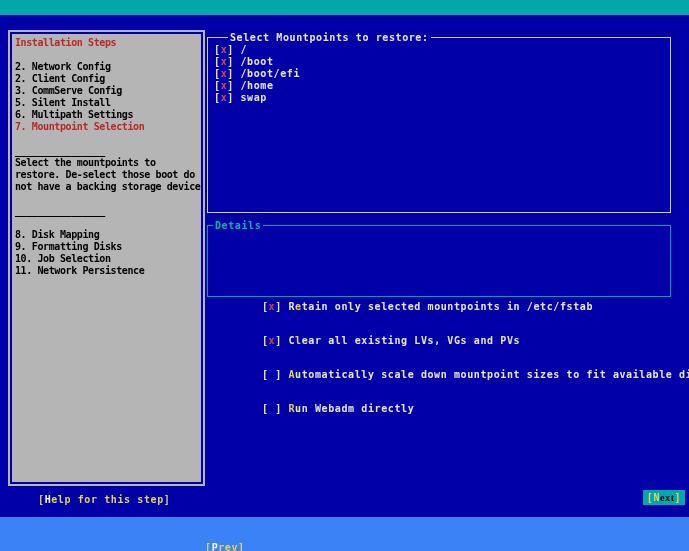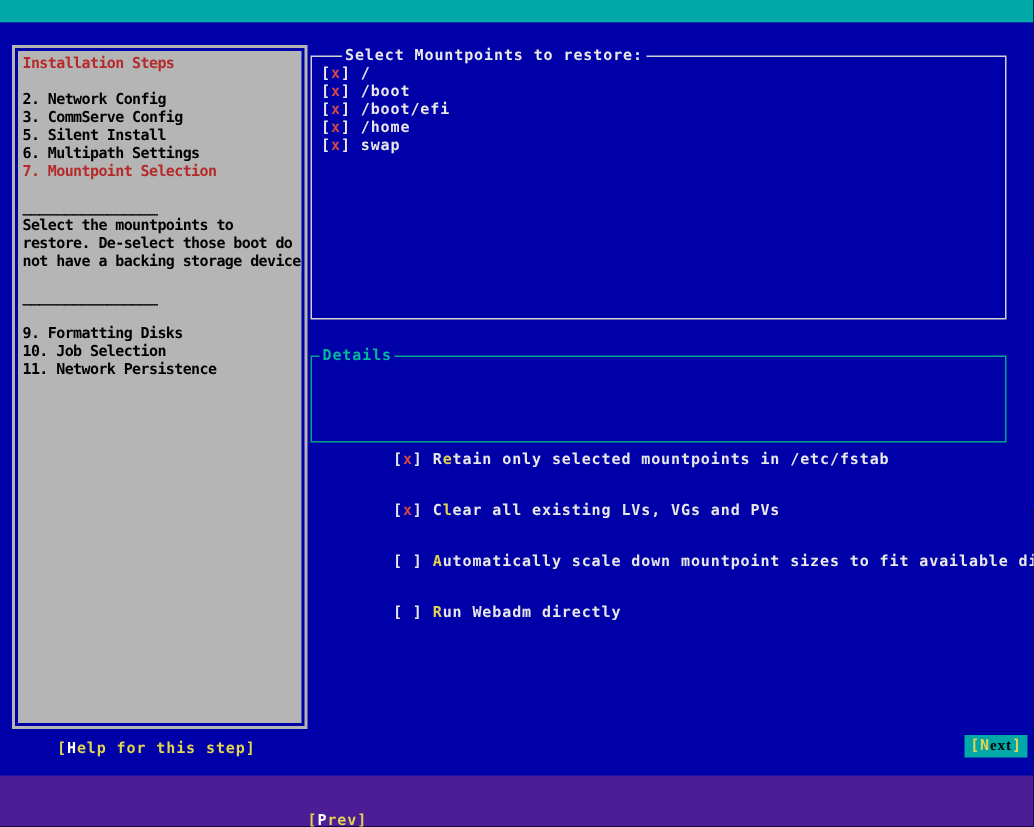--- a/index.html
+++ b/index.html
@@ -9,7 +9,7 @@
     font-family:"DejaVu Sans Mono", monospace;
     font-weight:bold; font-size:10px;
   }
-  .screen { position:absolute; left:0; top:0; width:689px; height:551px; background:#4c1d95; }
+  .screen { position:absolute; left:0; top:0; width:689px; height:551px; background:#3b82f6; }
 
   .titlebar {
     position:absolute; left:0; top:0; width:689px; height:15px;

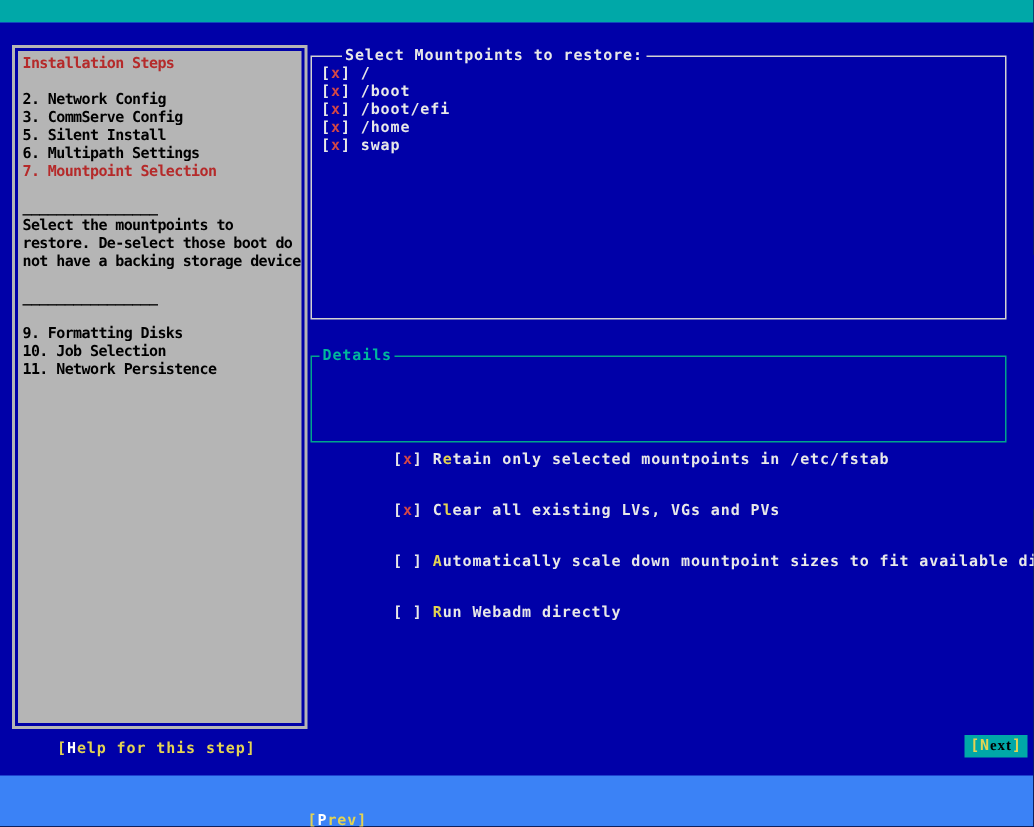--- a/index.html
+++ b/index.html
@@ -80,6 +80,7 @@
           <div class="sb-line red">Installation Steps</div>
           <div class="sb-line"> </div>
           <div class="sb-line">2. Network Config</div>
+          <div class="sb-line">2. Client Config</div>
           <div class="sb-line">3. CommServe Config</div>
           <div class="sb-line">5. Silent Install</div>
           <div class="sb-line">6. Multipath Settings</div>

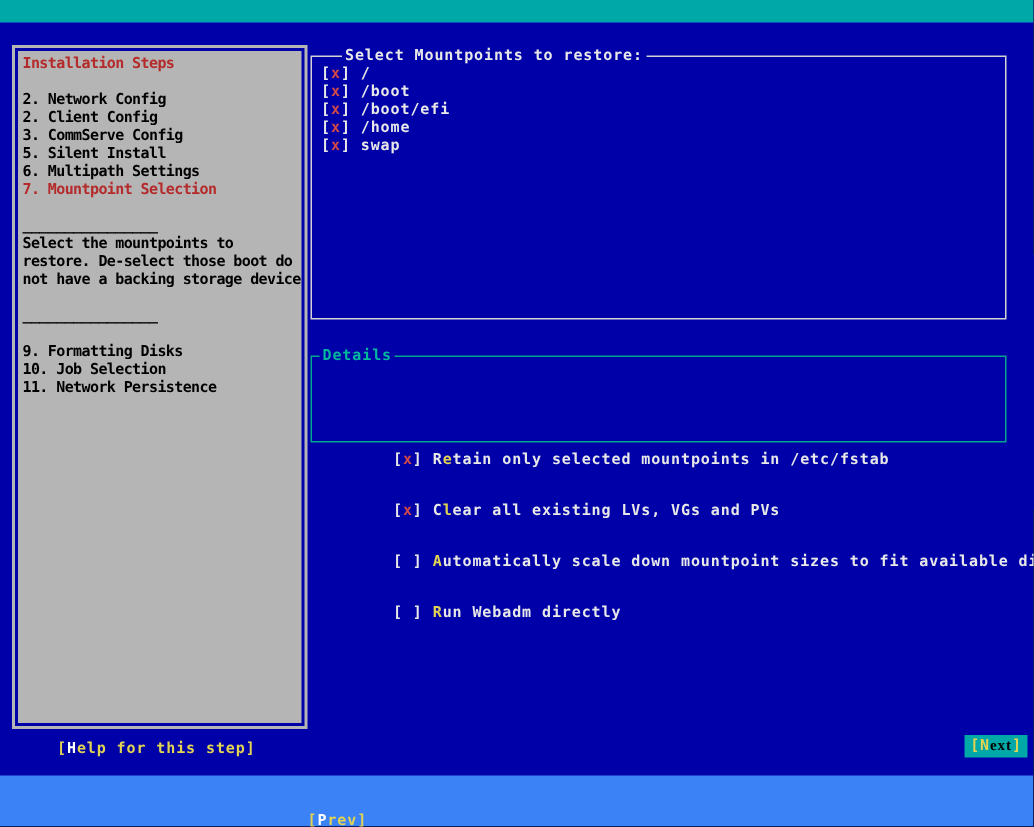--- a/index.html
+++ b/index.html
@@ -31,7 +31,7 @@
   
   .box { position:absolute; left:207px; width:464px; }
   .box-mountpoints { top:22px; height:176px; border:1px solid #d2d2d2; }
-  .box-details   { top:222px; height:58px;  border:1px solid #00a58c; }
+  .box-details   { top:210px; height:72px;  border:1px solid #00a58c; }
   .box-title {
     position:absolute; top:-7px; left:5px; background:#0000a8;
     padding:0 2px; line-height:13px; letter-spacing:.6px; white-space:pre;

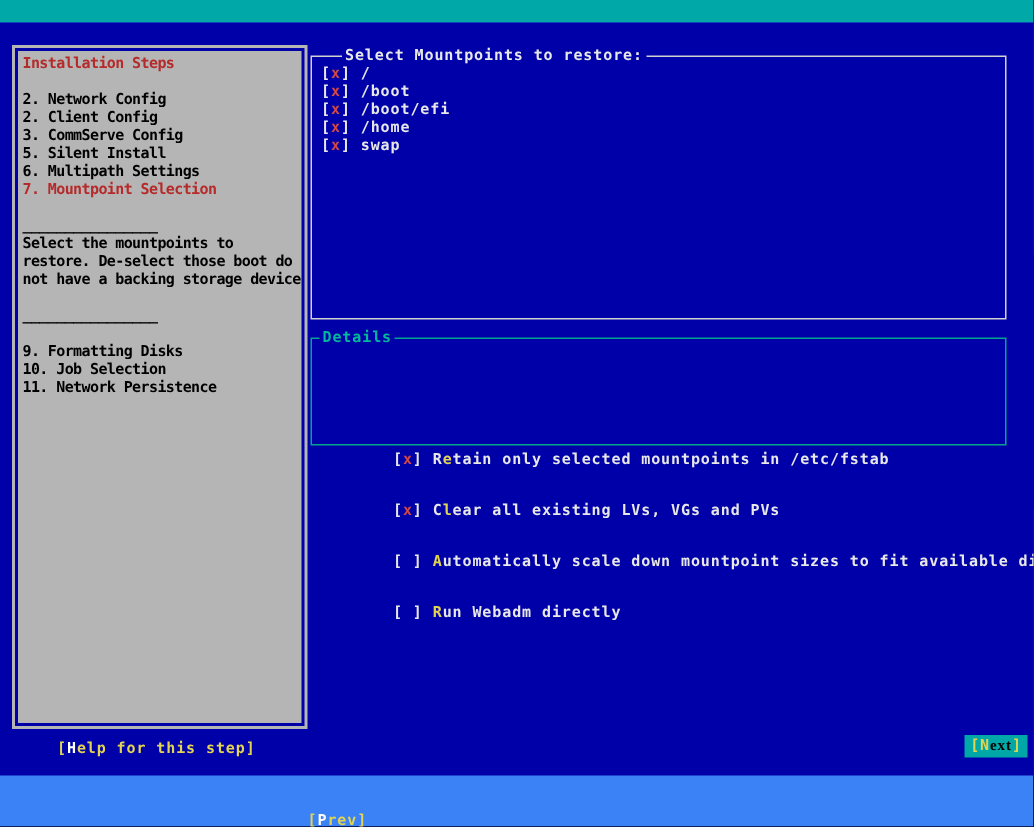--- a/index.html
+++ b/index.html
@@ -93,6 +93,7 @@
           <div class="sb-line"> </div>
           <div class="sb-line">________________</div>
           <div class="sb-line"> </div>
+          <div class="sb-line">8. Disk Mapping</div>
           <div class="sb-line">9. Formatting Disks</div>
           <div class="sb-line">10. Job Selection</div>
           <div class="sb-line">11. Network Persistence</div>

